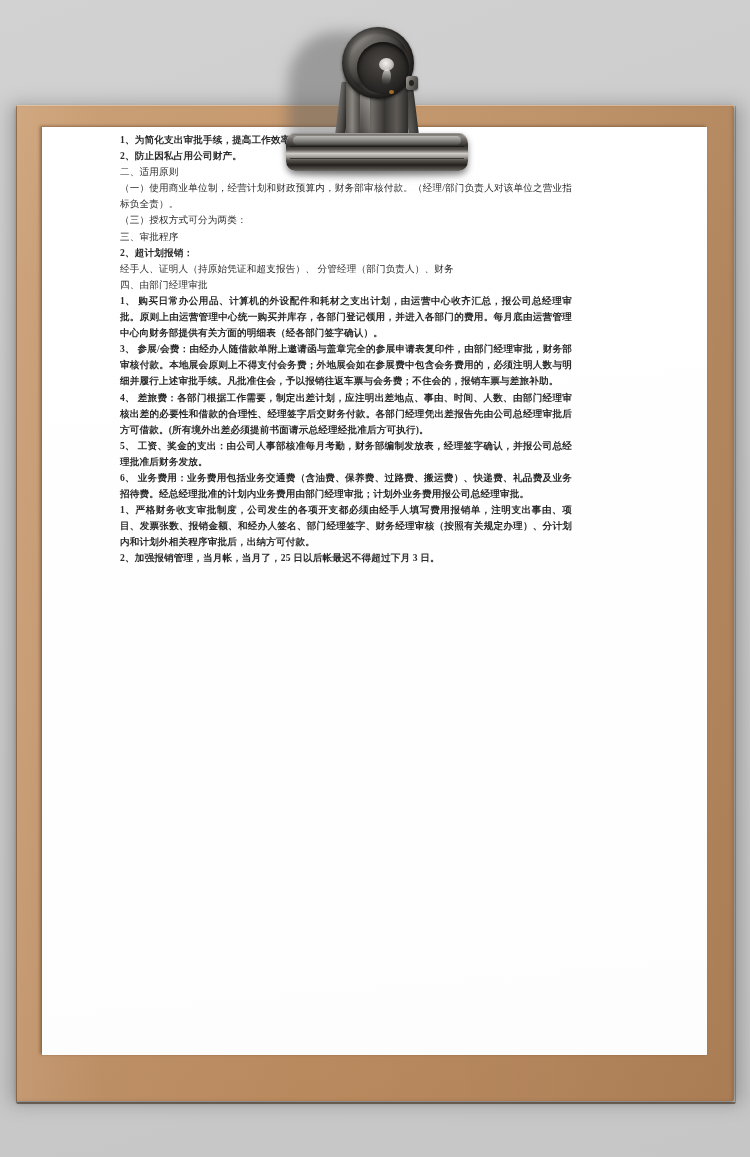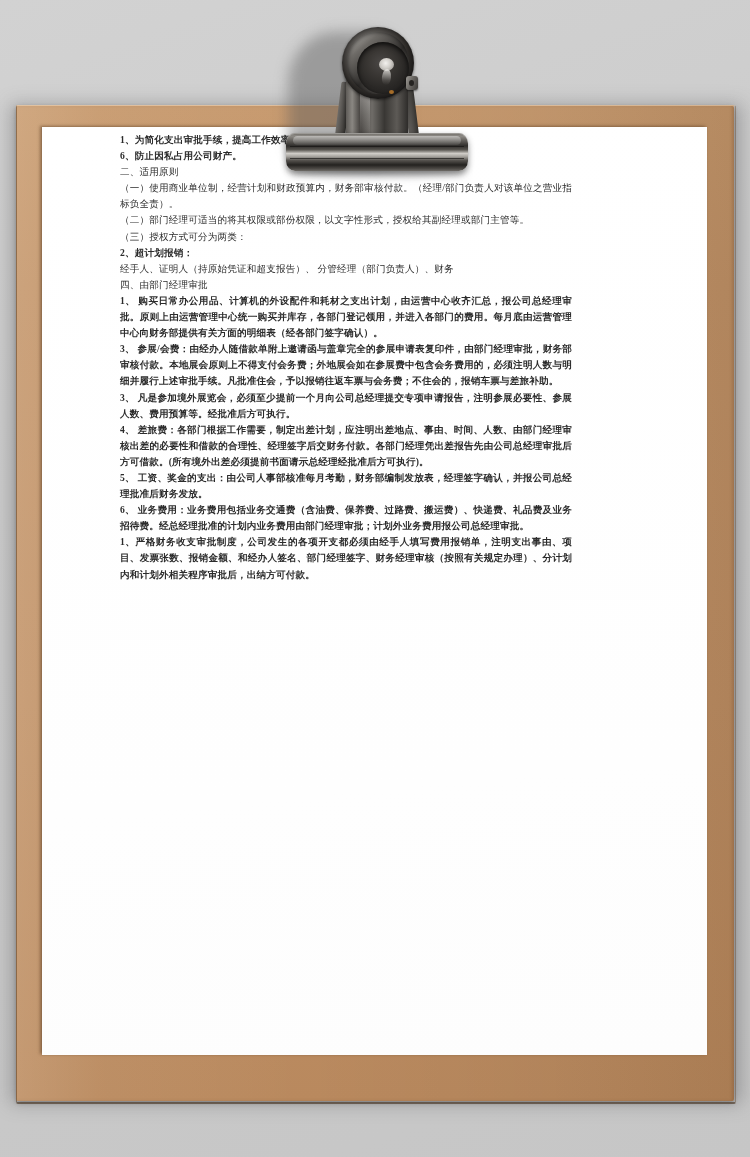--- a/index.html
+++ b/index.html
@@ -330,7 +330,7 @@
 
   <div class="doc-body" id="doc-body" style="color: rgb(43, 43, 43);">
       <p class="num">1、为简化支出审批手续，提高工作效率。</p>
-      <p class="num">6、防止因私占用公司财产。</p>
+      <p class="num">2、防止因私占用公司财产。</p>
       <p>二、适用原则</p>
       <p>（一）使用商业单位制，经营计划和财政预算内，财务部审核付款。（经理/部门负责人对该单位之营业指标负全责）。</p>
       <p>（二）部门经理可适当的将其权限或部份权限，以文字性形式，授权给其副经理或部门主管等。</p>

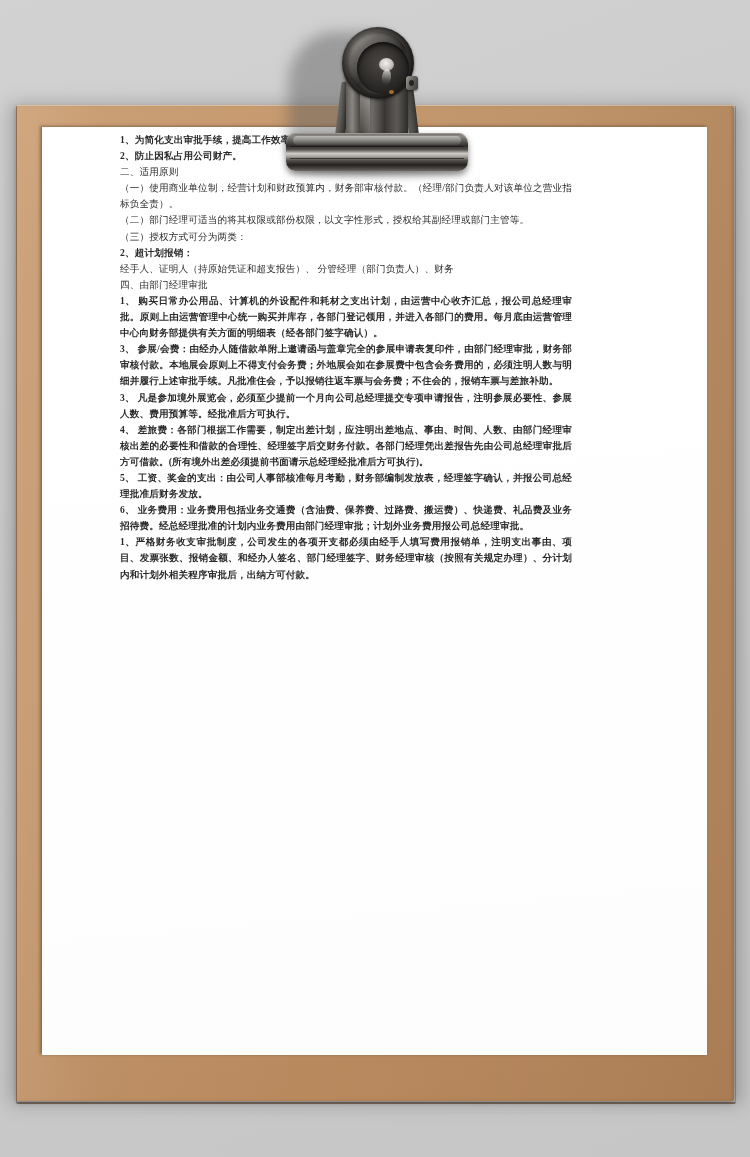--- a/index.html
+++ b/index.html
@@ -333,7 +333,6 @@
       <p class="num">2、防止因私占用公司财产。</p>
       <p>二、适用原则</p>
       <p>（一）使用商业单位制，经营计划和财政预算内，财务部审核付款。（经理/部门负责人对该单位之营业指标负全责）。</p>
-      <p>（二）部门经理可适当的将其权限或部份权限，以文字性形式，授权给其副经理或部门主管等。</p>
       <p>（三）授权方式可分为两类：</p>
       <p class="num">2、超计划报销：</p>
       <p>经手人、证明人（持原始凭证和超支报告）、 分管经理（部门负责人）、财务</p>

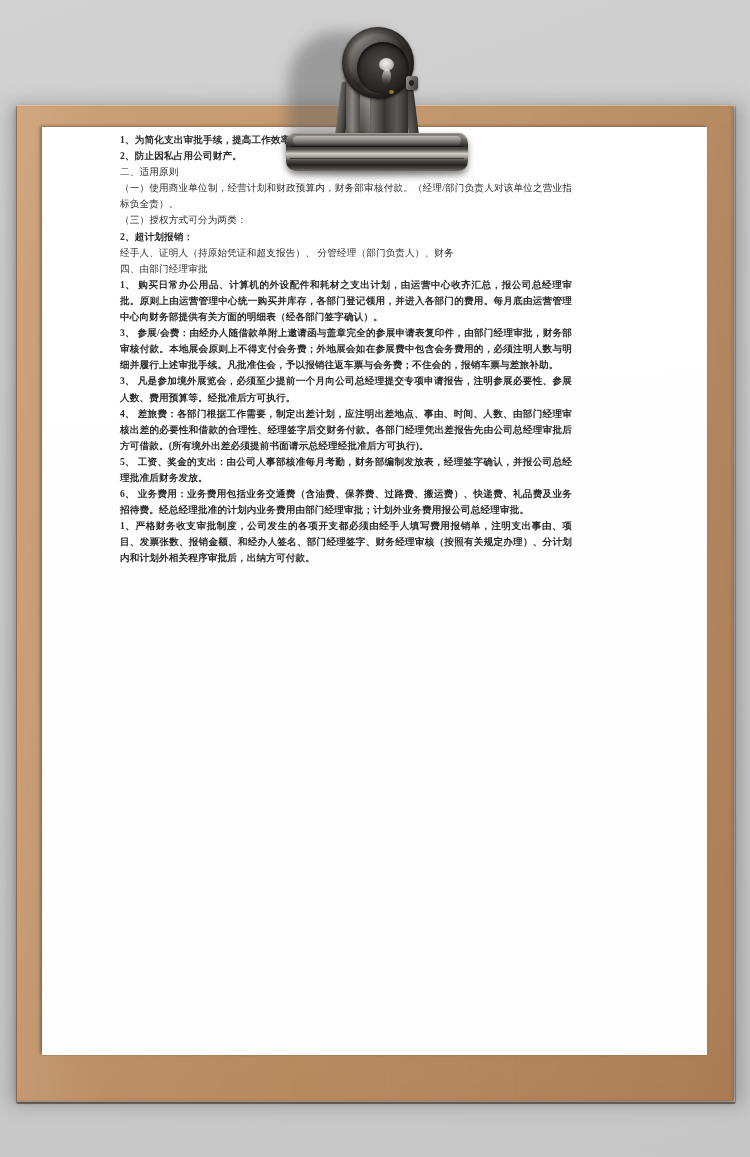--- a/index.html
+++ b/index.html
@@ -334,6 +334,7 @@
       <p>二、适用原则</p>
       <p>（一）使用商业单位制，经营计划和财政预算内，财务部审核付款。（经理/部门负责人对该单位之营业指标负全责）。</p>
       <p>（三）授权方式可分为两类：</p>
+      <p>三、审批程序</p>
       <p class="num">2、超计划报销：</p>
       <p>经手人、证明人（持原始凭证和超支报告）、 分管经理（部门负责人）、财务</p>
       <p>四、由部门经理审批</p>

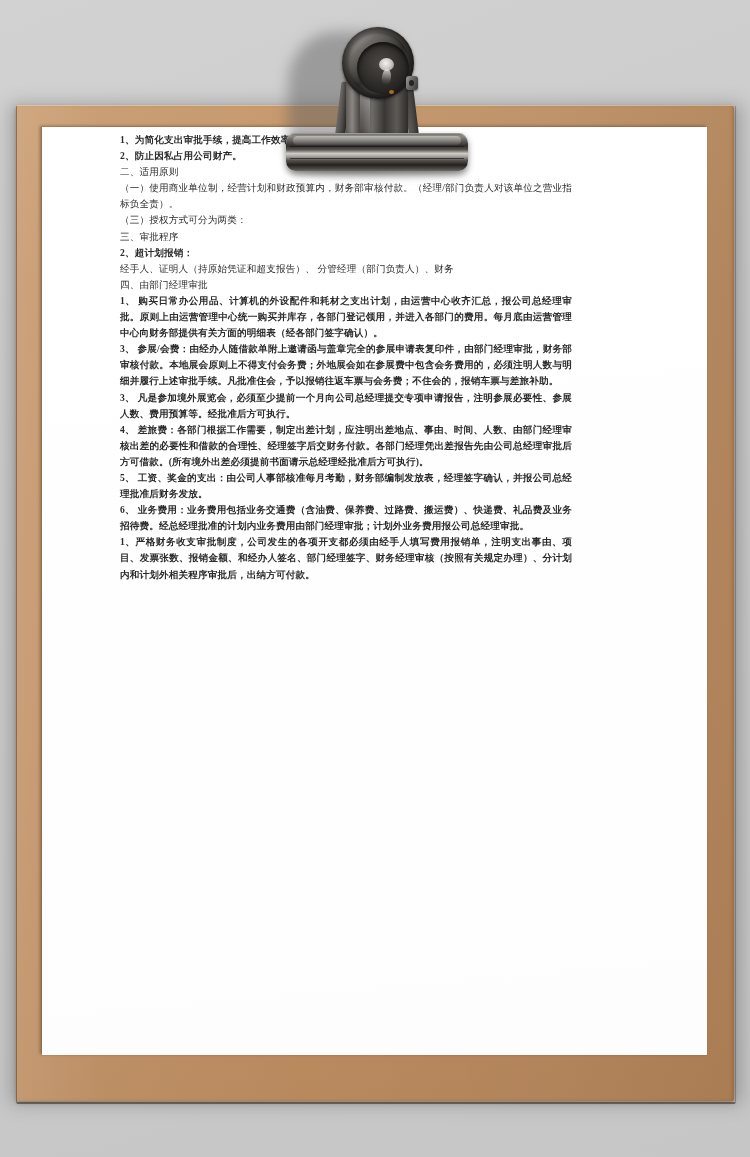--- a/index.html
+++ b/index.html
@@ -340,7 +340,6 @@
       <p>四、由部门经理审批</p>
       <p class="num">1、 购买日常办公用品、计算机的外设配件和耗材之支出计划，由运营中心收齐汇总，报公司总经理审批。原则上由运营管理中心统一购买并库存，各部门登记领用，并进入各部门的费用。每月底由运营管理中心向财务部提供有关方面的明细表（经各部门签字确认）。</p>
       <p class="num">3、 参展/会费：由经办人随借款单附上邀请函与盖章完全的参展申请表复印件，由部门经理审批，财务部审核付款。本地展会原则上不得支付会务费；外地展会如在参展费中包含会务费用的，必须注明人数与明细并履行上述审批手续。凡批准住会，予以报销往返车票与会务费；不住会的，报销车票与差旅补助。</p>
-      <p class="num">3、 凡是参加境外展览会，必须至少提前一个月向公司总经理提交专项申请报告，注明参展必要性、参展人数、费用预算等。经批准后方可执行。</p>
       <p class="num">4、 差旅费：各部门根据工作需要，制定出差计划，应注明出差地点、事由、时间、人数、由部门经理审核出差的必要性和借款的合理性、经理签字后交财务付款。各部门经理凭出差报告先由公司总经理审批后方可借款。(所有境外出差必须提前书面请示总经理经批准后方可执行)。</p>
       <p class="num">5、 工资、奖金的支出：由公司人事部核准每月考勤，财务部编制发放表，经理签字确认，并报公司总经理批准后财务发放。</p>
       <p class="num">6、 业务费用：业务费用包括业务交通费（含油费、保养费、过路费、搬运费）、快递费、礼品费及业务招待费。经总经理批准的计划内业务费用由部门经理审批；计划外业务费用报公司总经理审批。</p>

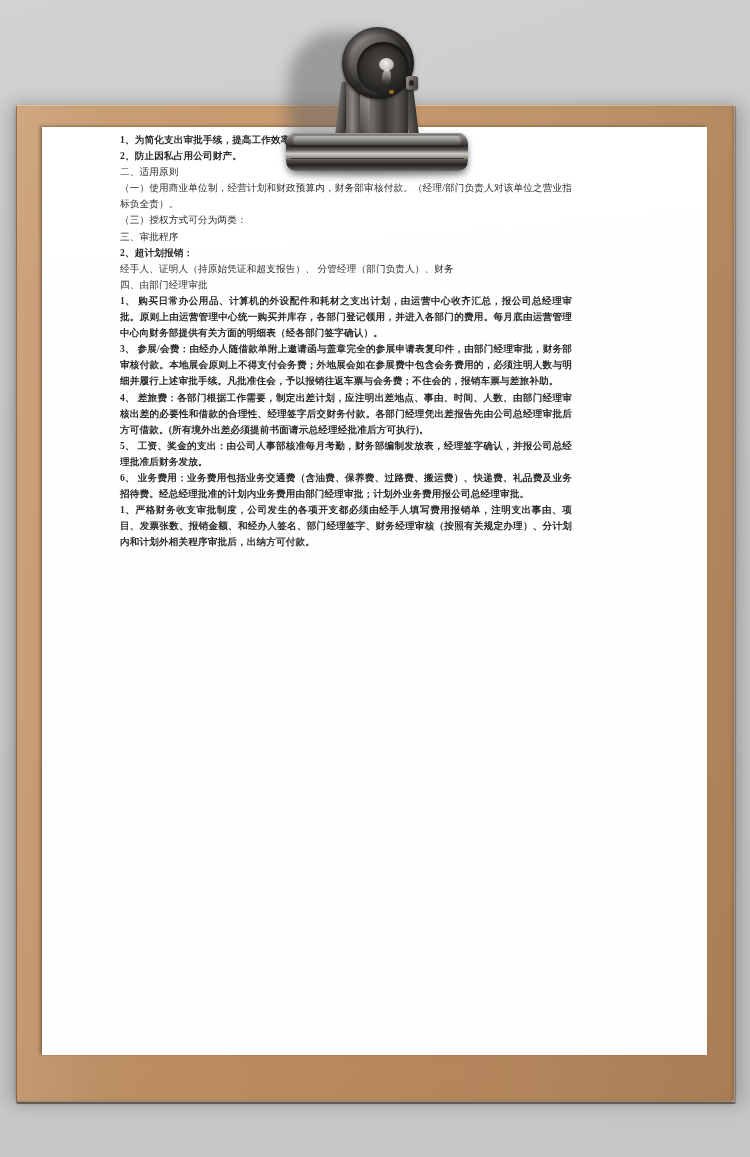--- a/index.html
+++ b/index.html
@@ -344,6 +344,7 @@
       <p class="num">5、 工资、奖金的支出：由公司人事部核准每月考勤，财务部编制发放表，经理签字确认，并报公司总经理批准后财务发放。</p>
       <p class="num">6、 业务费用：业务费用包括业务交通费（含油费、保养费、过路费、搬运费）、快递费、礼品费及业务招待费。经总经理批准的计划内业务费用由部门经理审批；计划外业务费用报公司总经理审批。</p>
       <p class="num">1、严格财务收支审批制度，公司发生的各项开支都必须由经手人填写费用报销单，注明支出事由、项目、发票张数、报销金额、和经办人签名、部门经理签字、财务经理审核（按照有关规定办理）、分计划内和计划外相关程序审批后，出纳方可付款。</p>
+      <p class="num">2、加强报销管理，当月帐，当月了，25 日以后帐最迟不得超过下月 3 日。</p>
     </div>
 
   <div class="clip">

